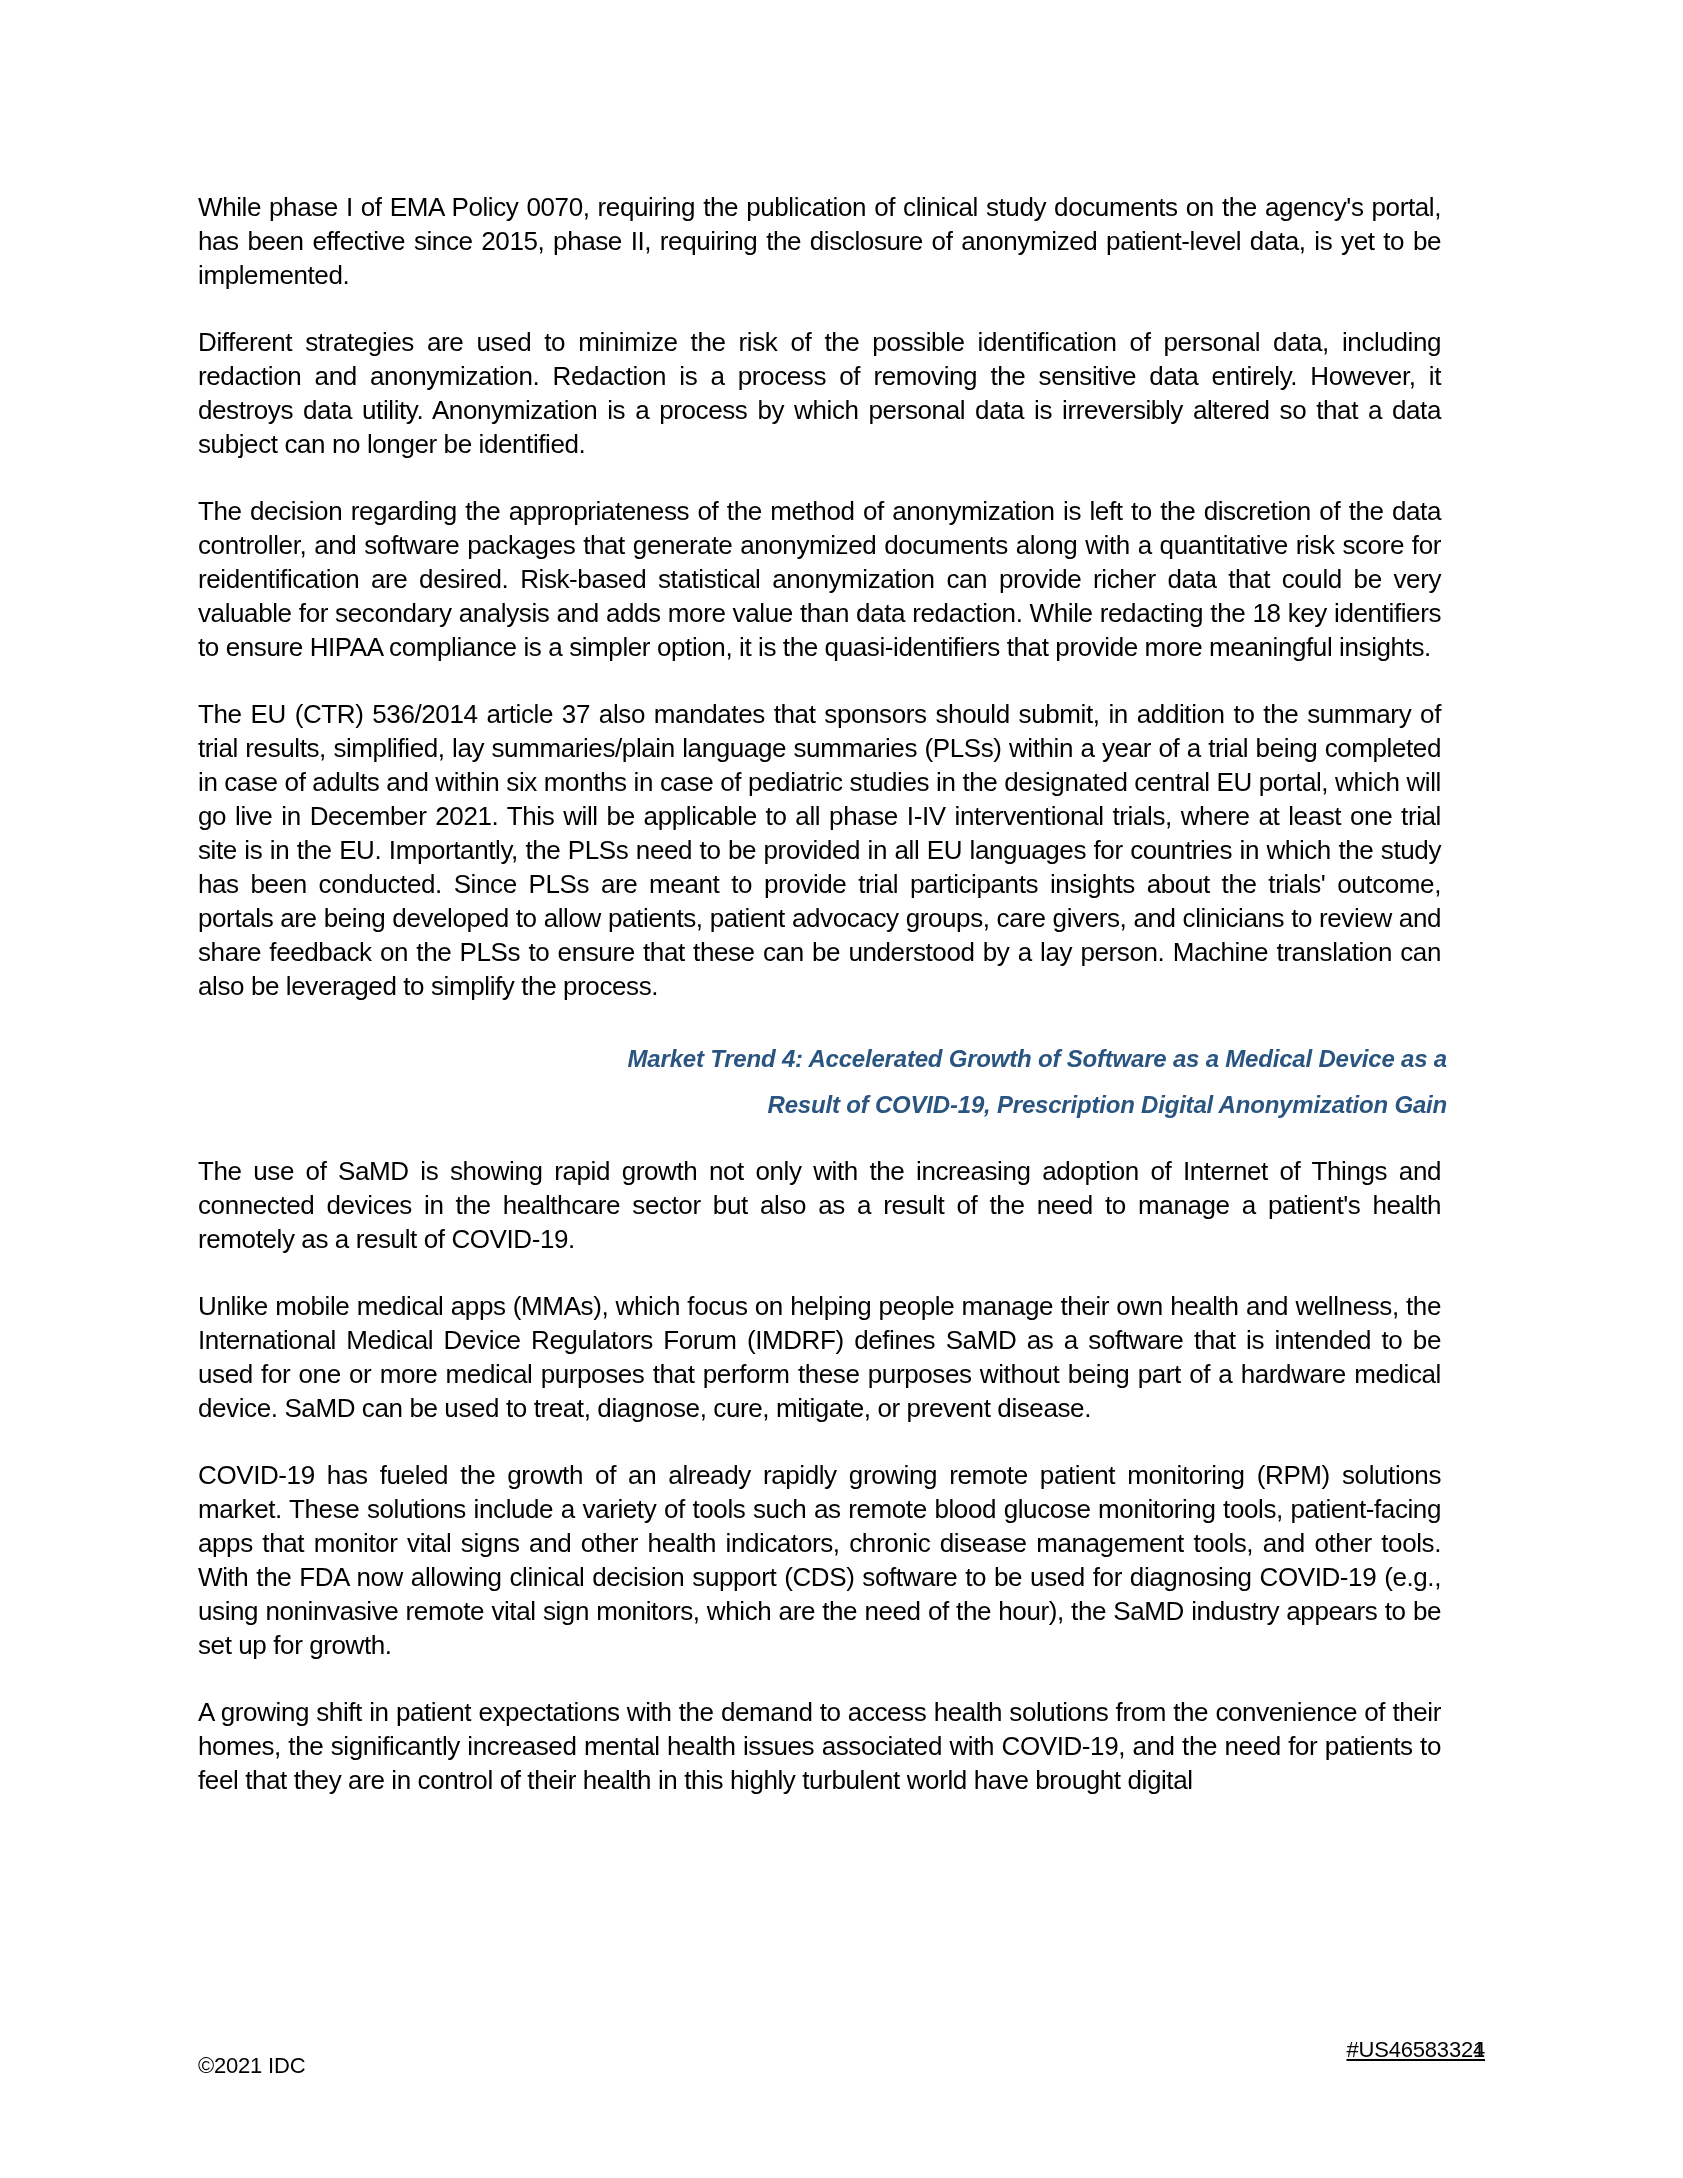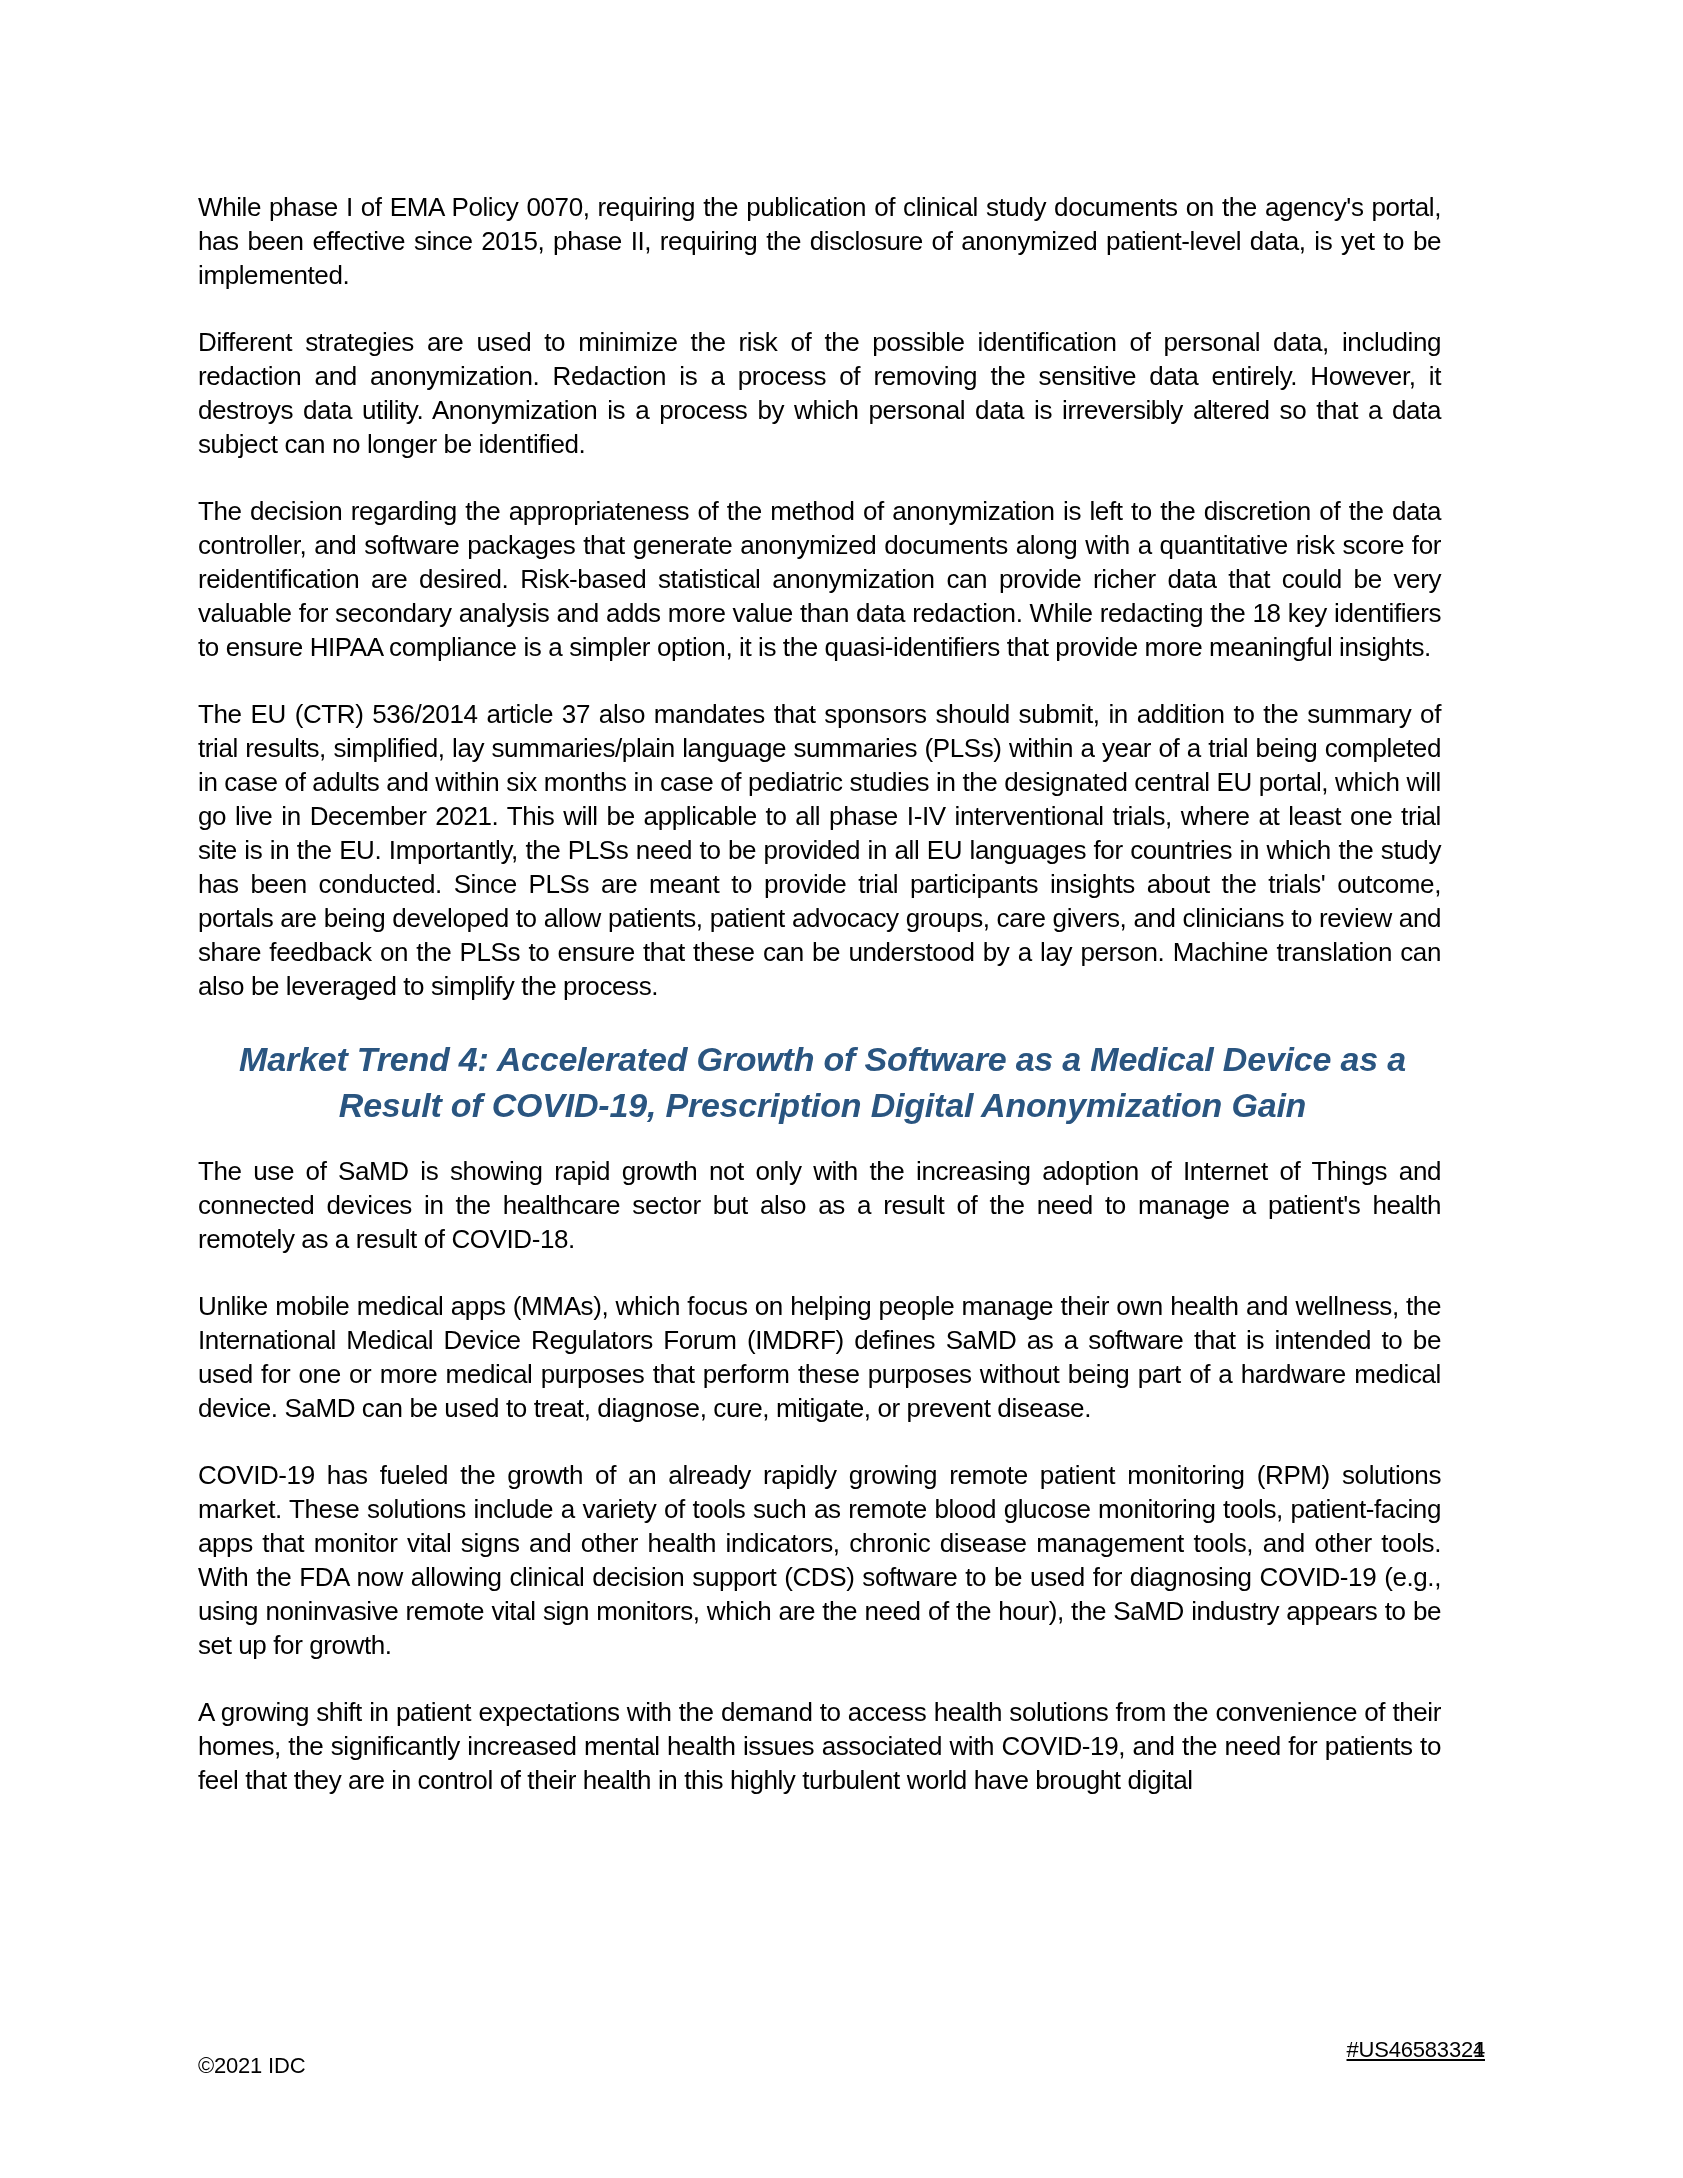--- a/index.html
+++ b/index.html
@@ -32,12 +32,12 @@
   }
   h2.section-heading {
     margin: 6px 0 26px 0;
-    font-size: 34px;
+    font-size: 24px;
     line-height: 46px;
     font-weight: bold;
     font-style: italic;
     letter-spacing: -0.2px;
-    text-align: center;
+    text-align: right;
   }
   h2.section-heading span {
     display: block;

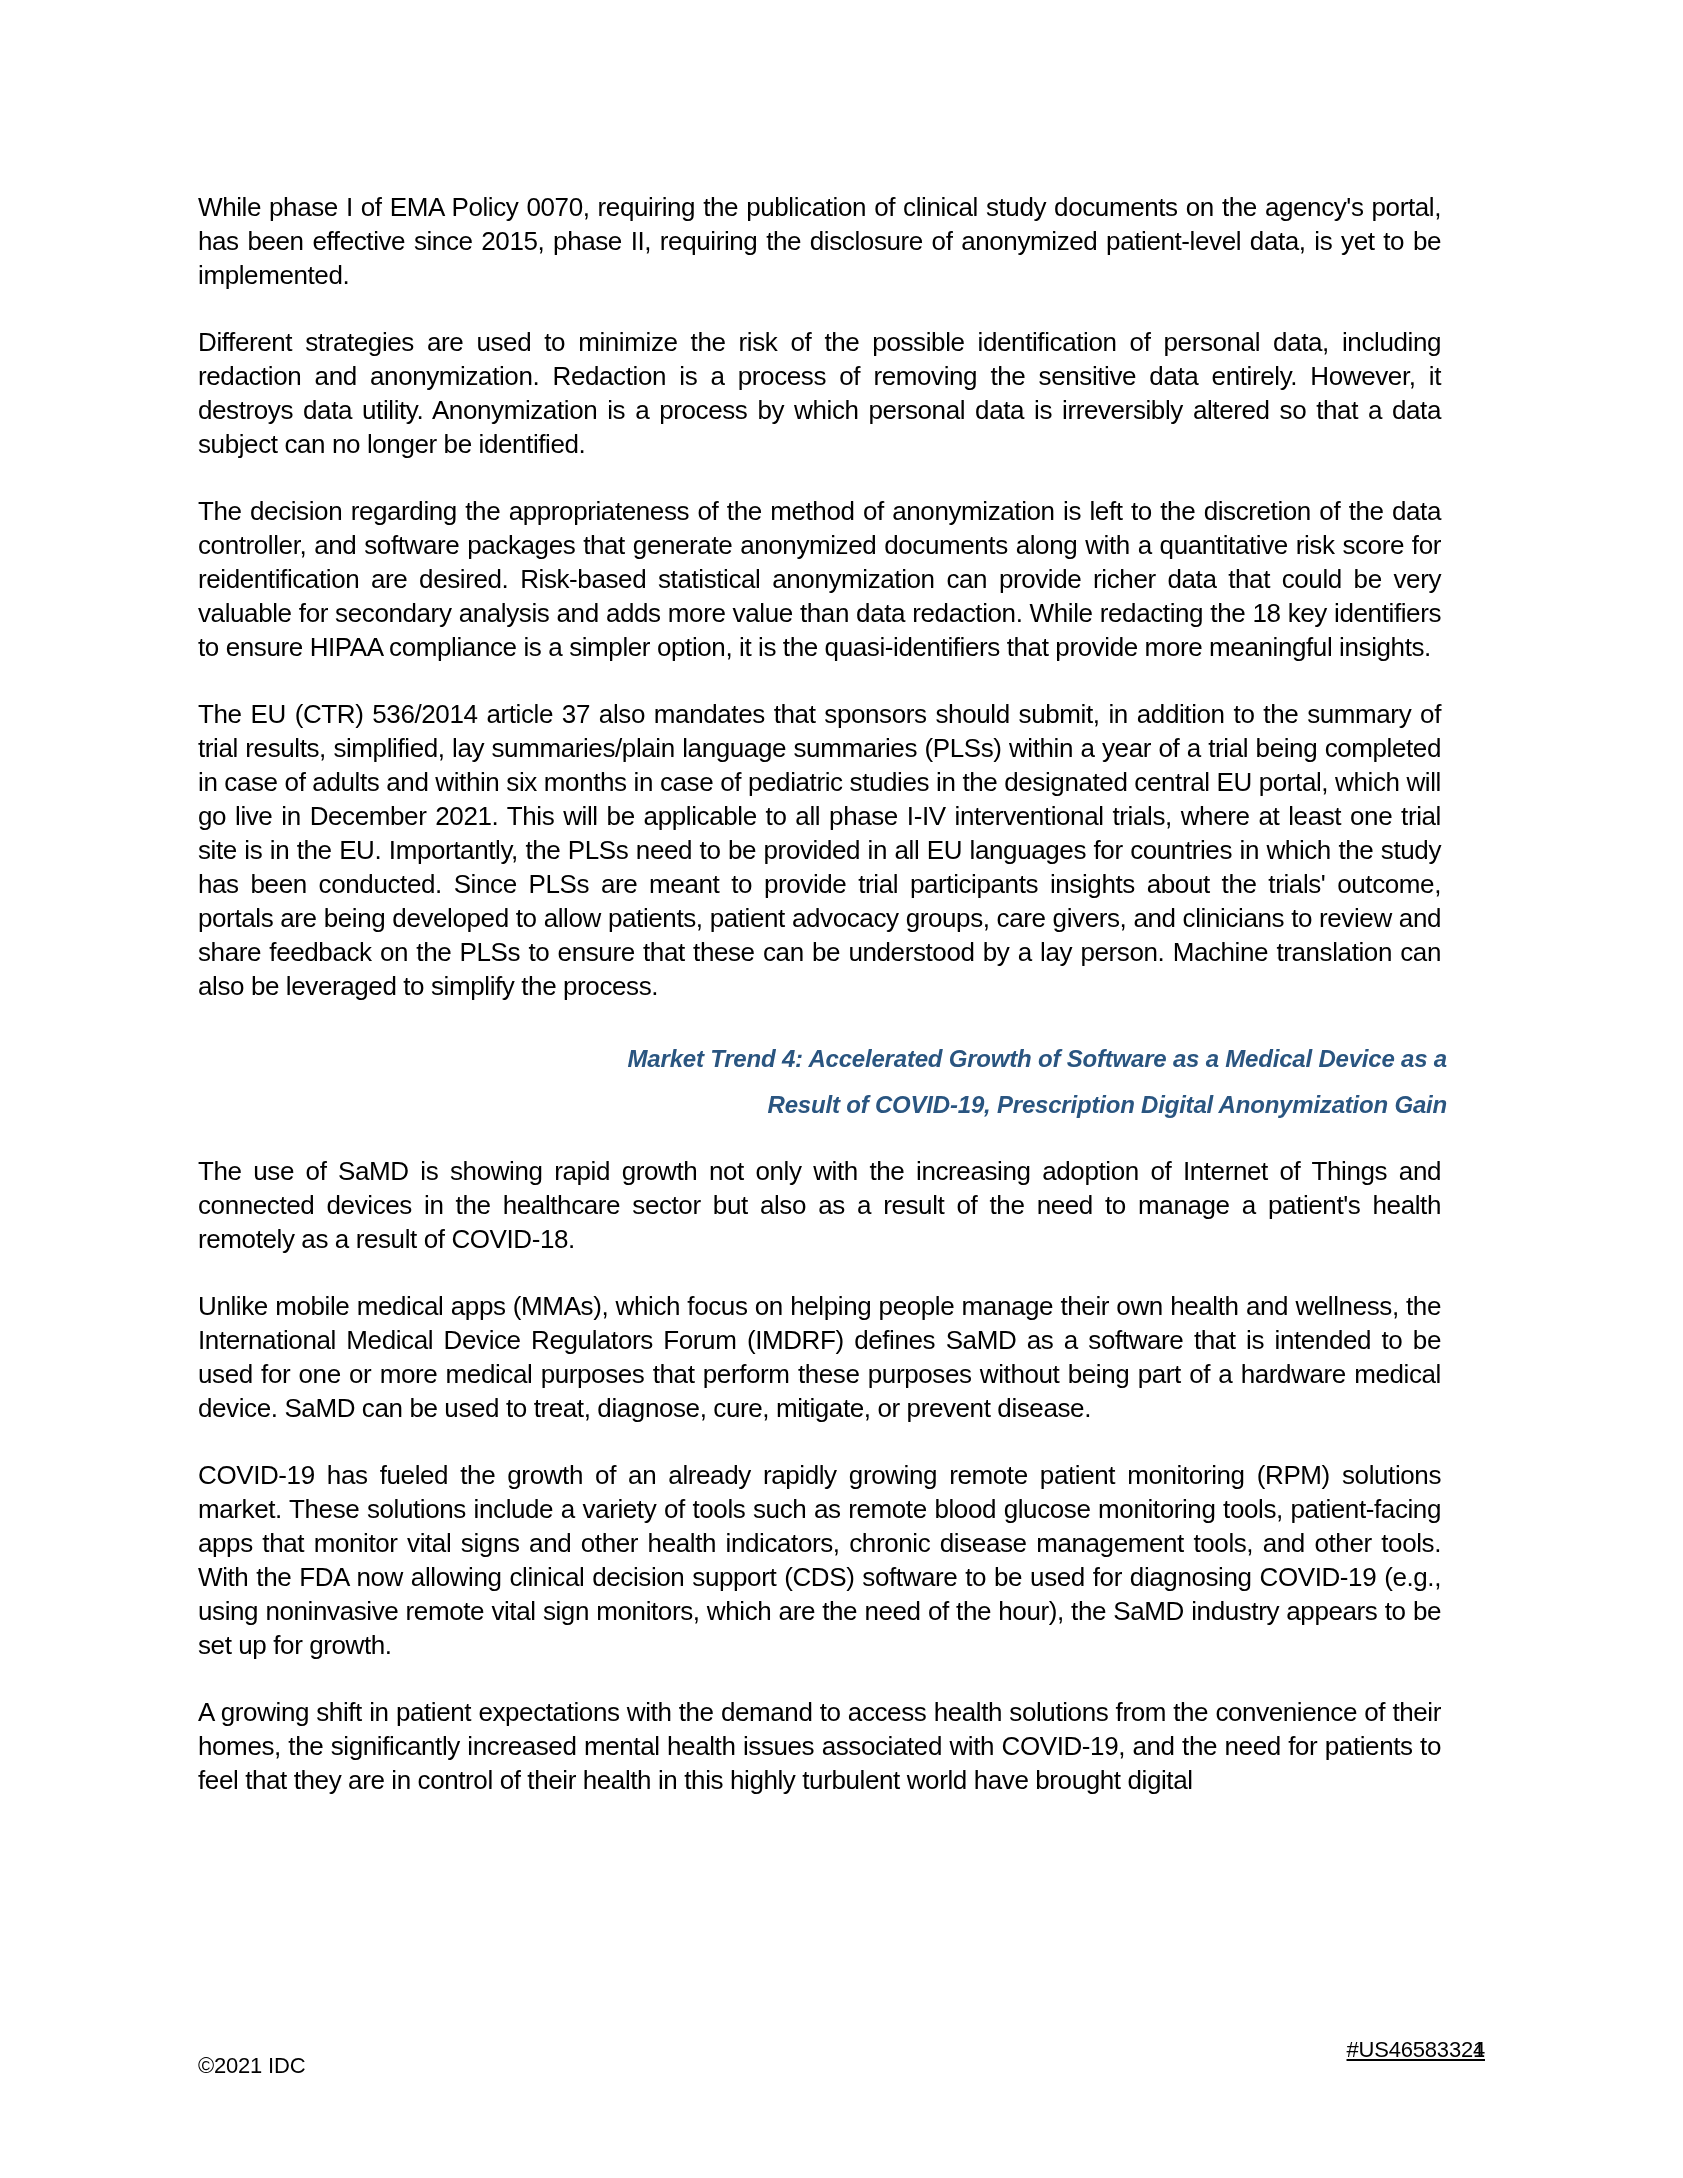--- a/index.html
+++ b/index.html
@@ -85,7 +85,7 @@
       <span>Market Trend 4: Accelerated Growth of Software as a Medical Device as a</span>
       <span>Result of COVID-19, Prescription Digital Anonymization Gain</span>
     </h2>
-    <p>The use of SaMD is showing rapid growth not only with the increasing adoption of Internet of Things and connected devices in the healthcare sector but also as a result of the need to manage a patient's health remotely as a result of COVID-18.</p>
+    <p>The use of SaMD is showing rapid growth not only with the increasing adoption of Internet of Things and connected devices in the healthcare sector but also as a result of the need to manage a patient's health remotely as a result of COVID-19.</p>
     <p>Unlike mobile medical apps (MMAs), which focus on helping people manage their own health and wellness, the International Medical Device Regulators Forum (IMDRF) defines SaMD as a software that is intended to be used for one or more medical purposes that perform these purposes without being part of a hardware medical device. SaMD can be used to treat, diagnose, cure, mitigate, or prevent disease.</p>
     <p>COVID-19 has fueled the growth of an already rapidly growing remote patient monitoring (RPM) solutions market. These solutions include a variety of tools such as remote blood glucose monitoring tools, patient-facing apps that monitor vital signs and other health indicators, chronic disease management tools, and other tools. With the FDA now allowing clinical decision support (CDS) software to be used for diagnosing COVID-19 (e.g., using noninvasive remote vital sign monitors, which are the need of the hour), the SaMD industry appears to be set up for growth.</p>
     <p>A growing shift in patient expectations with the demand to access health solutions from the convenience of their homes, the significantly increased mental health issues associated with COVID-19, and the need for patients to feel that they are in control of their health in this highly turbulent world have brought digital</p>

